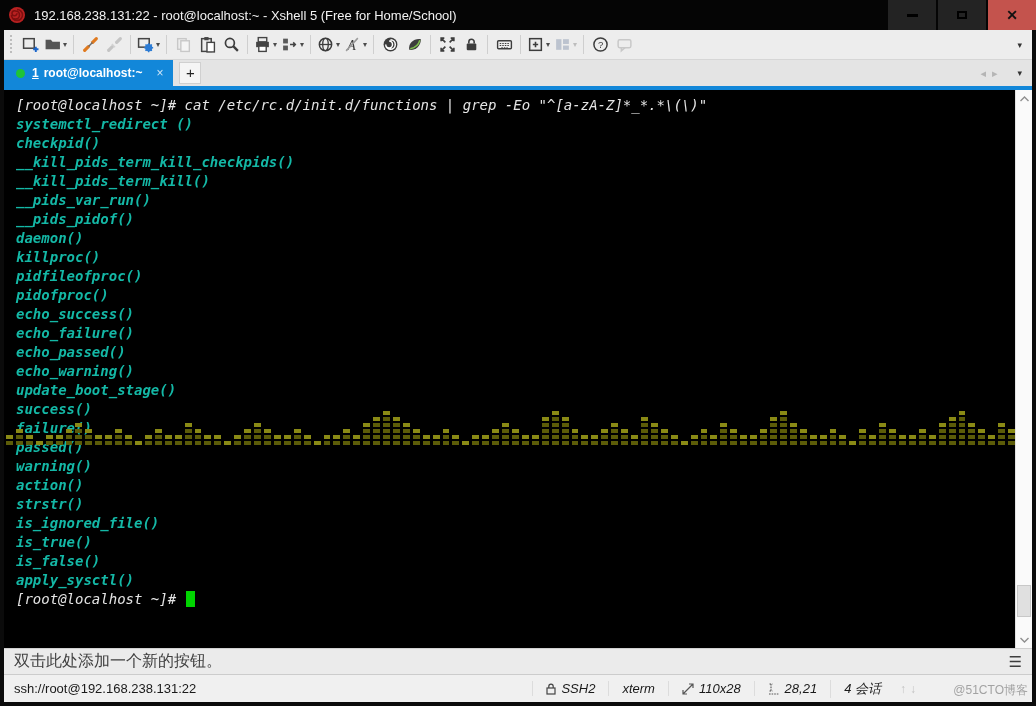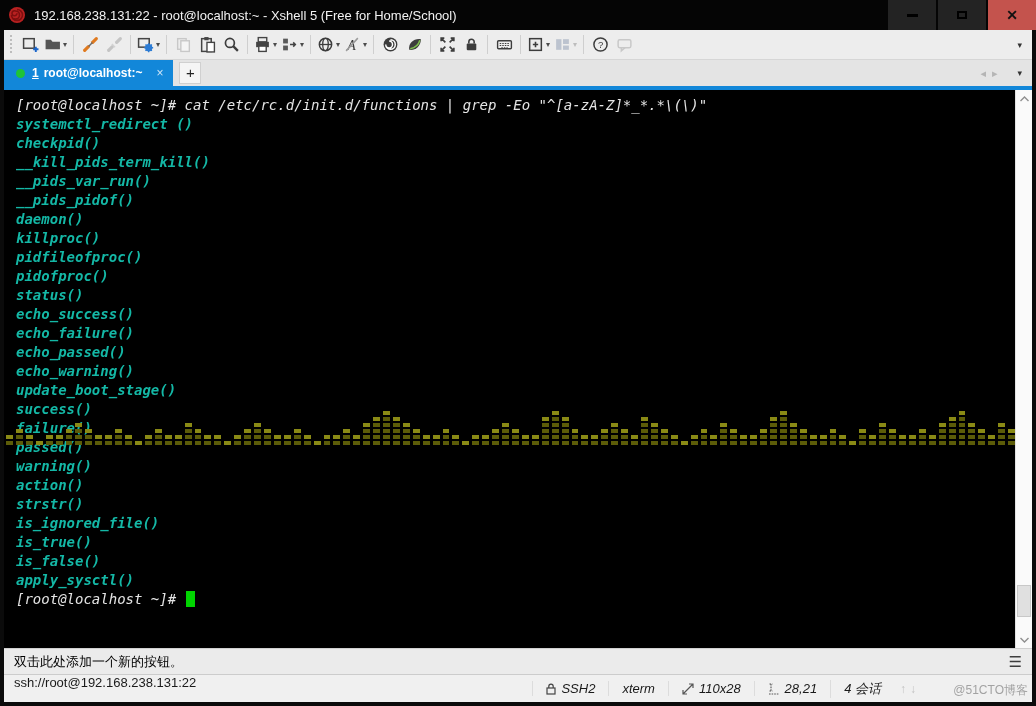--- a/index.html
+++ b/index.html
@@ -790,6 +790,7 @@
           <div class="term-line white">[root@localhost ~]# cat /etc/rc.d/init.d/functions | grep -Eo "^[a-zA-Z]*_*.*\(\)"</div>
           <div class="term-line red">systemctl_redirect ()</div>
           <div class="term-line red">checkpid()</div>
+          <div class="term-line red">__kill_pids_term_kill_checkpids()</div>
           <div class="term-line red">__kill_pids_term_kill()</div>
           <div class="term-line red">__pids_var_run()</div>
           <div class="term-line red">__pids_pidof()</div>

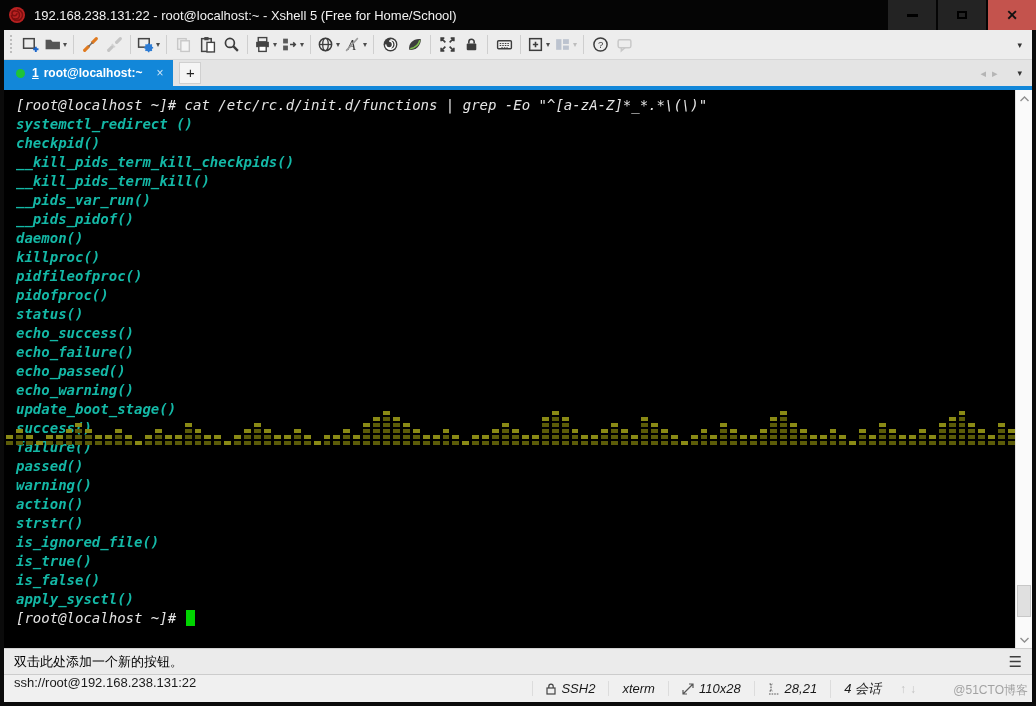--- a/index.html
+++ b/index.html
@@ -798,7 +798,6 @@
           <div class="term-line red">killproc()</div>
           <div class="term-line red">pidfileofproc()</div>
           <div class="term-line red">pidofproc()</div>
-          <div class="term-line red">status()</div>
           <div class="term-line red">echo_success()</div>
           <div class="term-line red">echo_failure()</div>
           <div class="term-line red">echo_passed()</div>

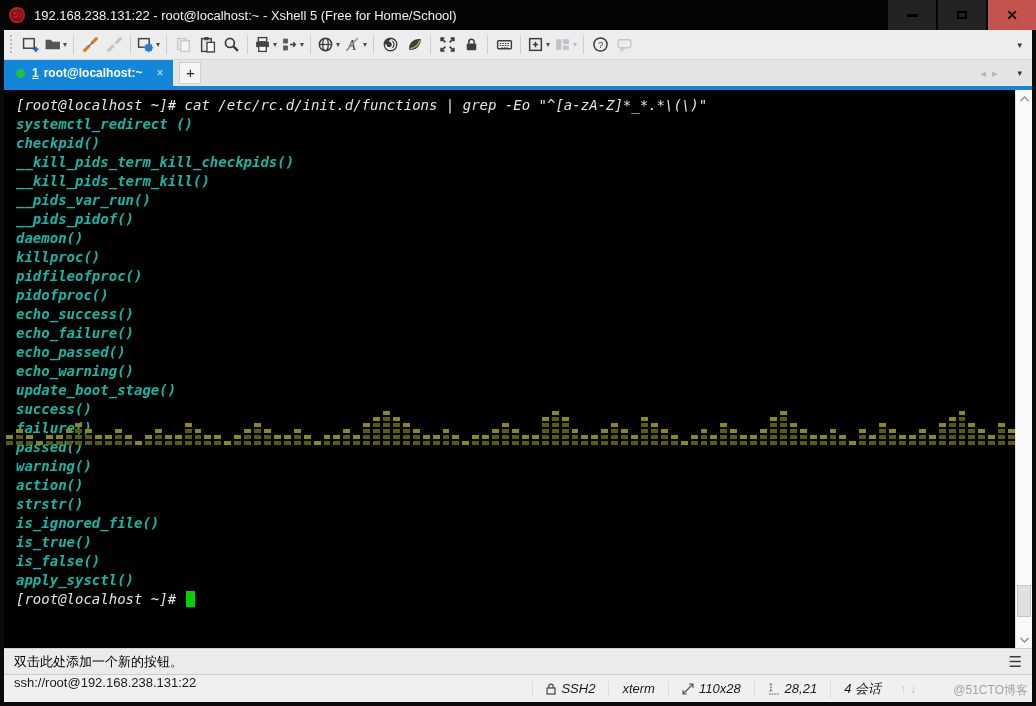--- a/index.html
+++ b/index.html
@@ -67,7 +67,7 @@
 
   
   .quickbar { height:26px; background:#ebebeb; border-top:1px solid #d0d0d0; display:flex; align-items:center; padding:0 10px; flex:0 0 26px; }
-  .quickbar .hint { color:#000000; font-size:13px; }
+  .quickbar .hint { color:#404040; font-size:16px; }
   .quickbar .menu-icon { margin-left:auto; color:#3d3d3d; font-size:15px; cursor:pointer; }
 
   

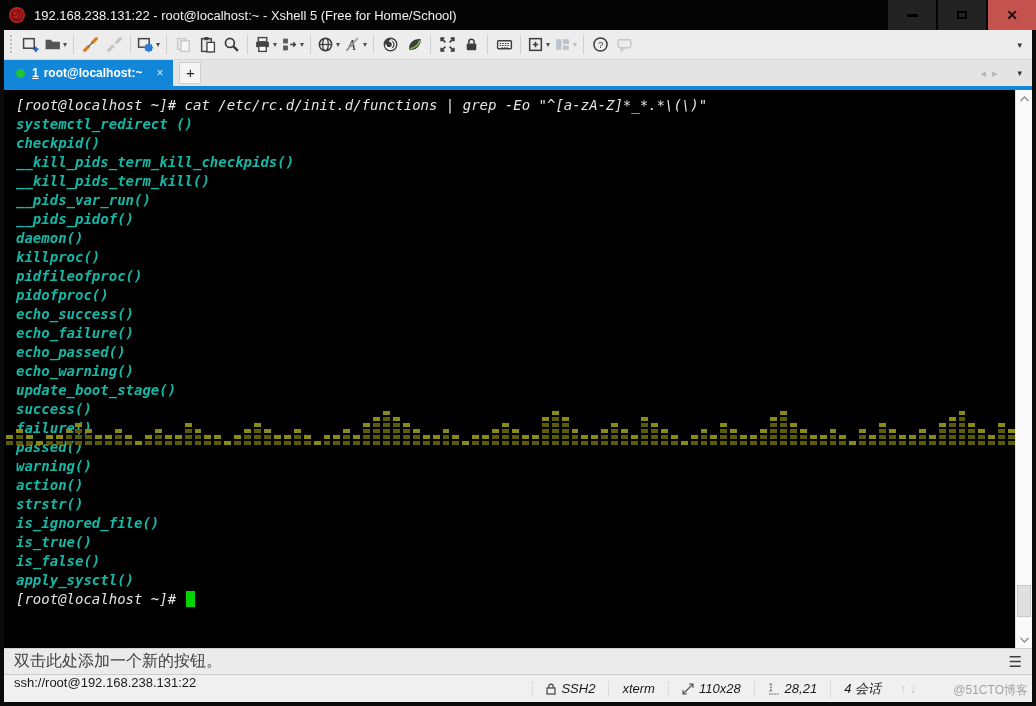--- a/index.html
+++ b/index.html
@@ -71,7 +71,7 @@
   .quickbar .menu-icon { margin-left:auto; color:#3d3d3d; font-size:15px; cursor:pointer; }
 
   
-  .statusbar { height:28px; background:#f0f0f0; border-top:1px solid #cccccc; display:flex; padding:0 10px; flex:0 0 28px; position:relative; font-size:13px; color:#1a1a1a; }
+  .statusbar { height:28px; background:#f0f0f0; border-top:1px solid #cccccc; display:flex; align-items:center; padding:0 10px; flex:0 0 28px; position:relative; font-size:13px; color:#1a1a1a; }
   .sb-url { white-space:nowrap; }
   .sb-right { margin-left:auto; display:flex; align-items:center; margin-right:96px;font-style:italic; }
   .sb-item { display:flex; align-items:center; padding:0 13px; border-left:1px solid #dcdcdc; white-space:nowrap; }

